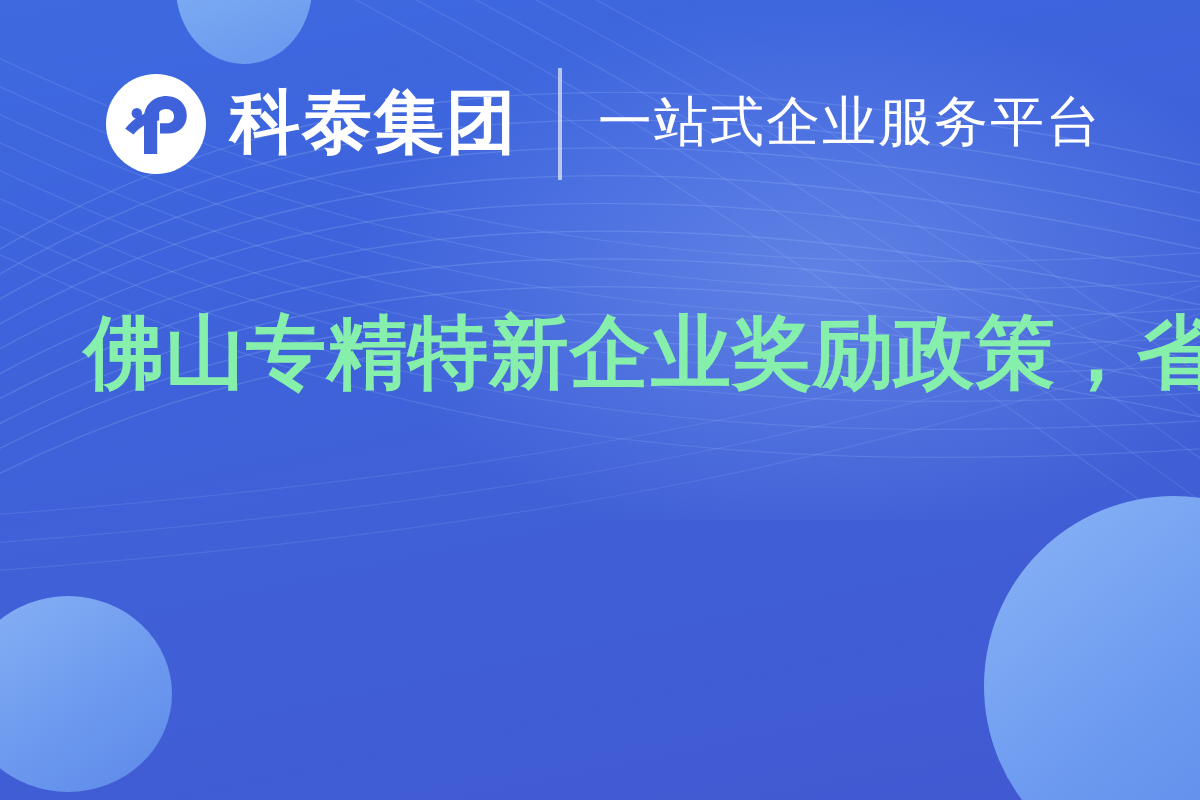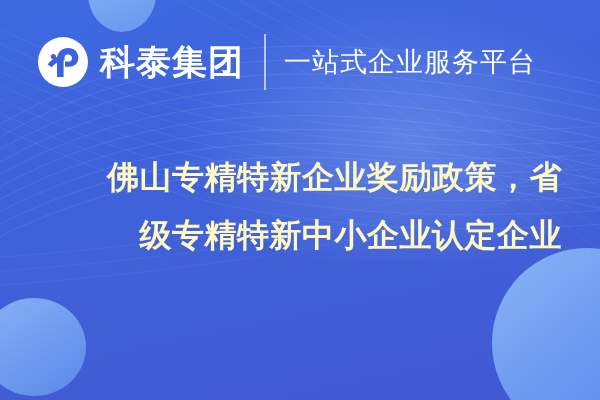--- a/index.html
+++ b/index.html
@@ -92,7 +92,7 @@
     height: 92px;
     display: flex;
     align-items: center;
-    padding-left: 37px;
+    padding-left: 52px;
     box-sizing: border-box;
   }
 

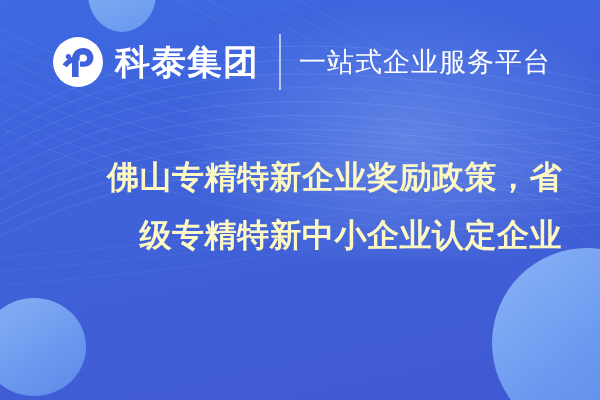--- a/index.html
+++ b/index.html
@@ -158,8 +158,8 @@
     width: 520px;
   }
   .title-line {
-    color: #fef9c3;
-    font-size: 32px;
+    color: #86efac;
+    font-size: 40px;
     line-height: 58px;
     font-weight: bold;
     letter-spacing: 0.5px;

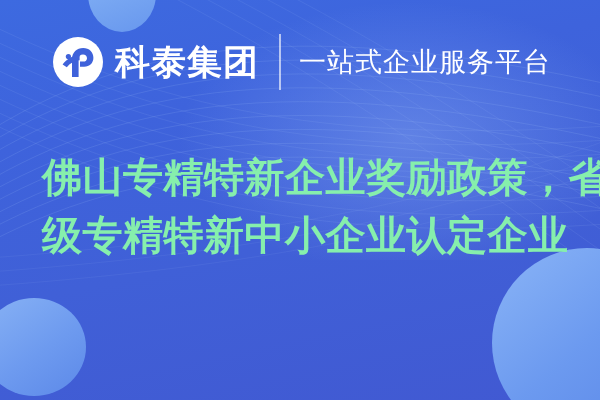--- a/index.html
+++ b/index.html
@@ -245,7 +245,6 @@
 
   <div class="title-block">
     <div class="title-line">佛山专精特新企业奖励政策，省</div>
-    <div class="title-line">级专精特新中小企业认定企业</div>
   </div>
 
 </div>

